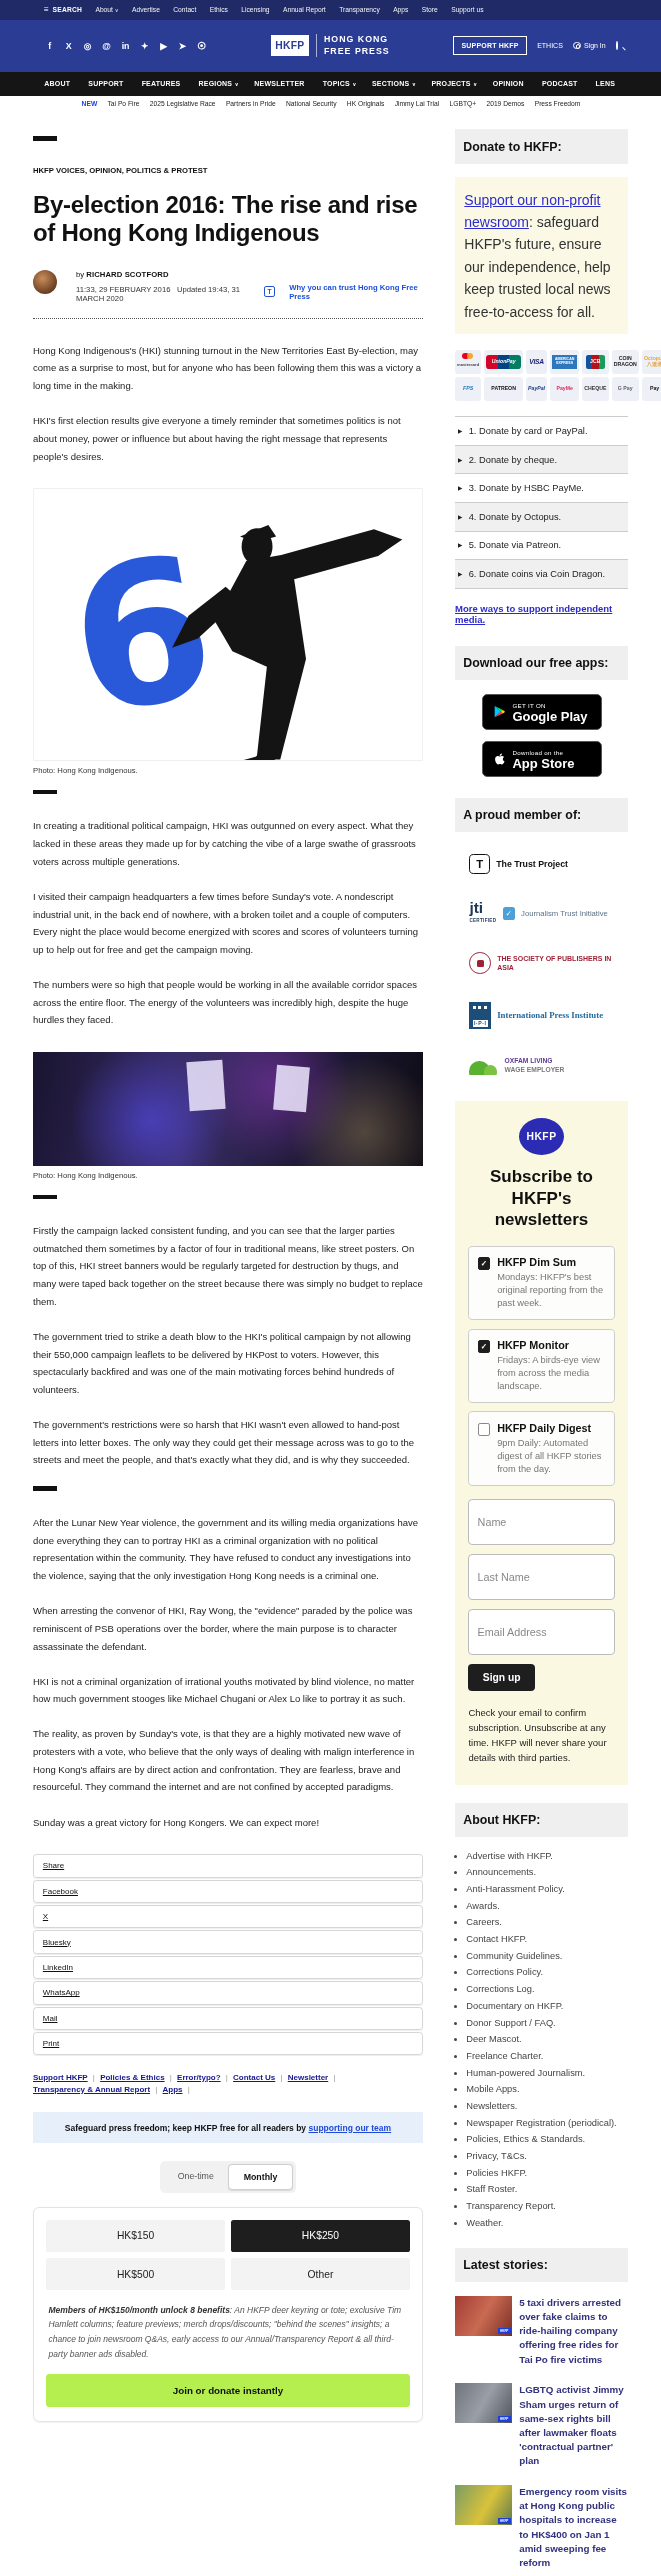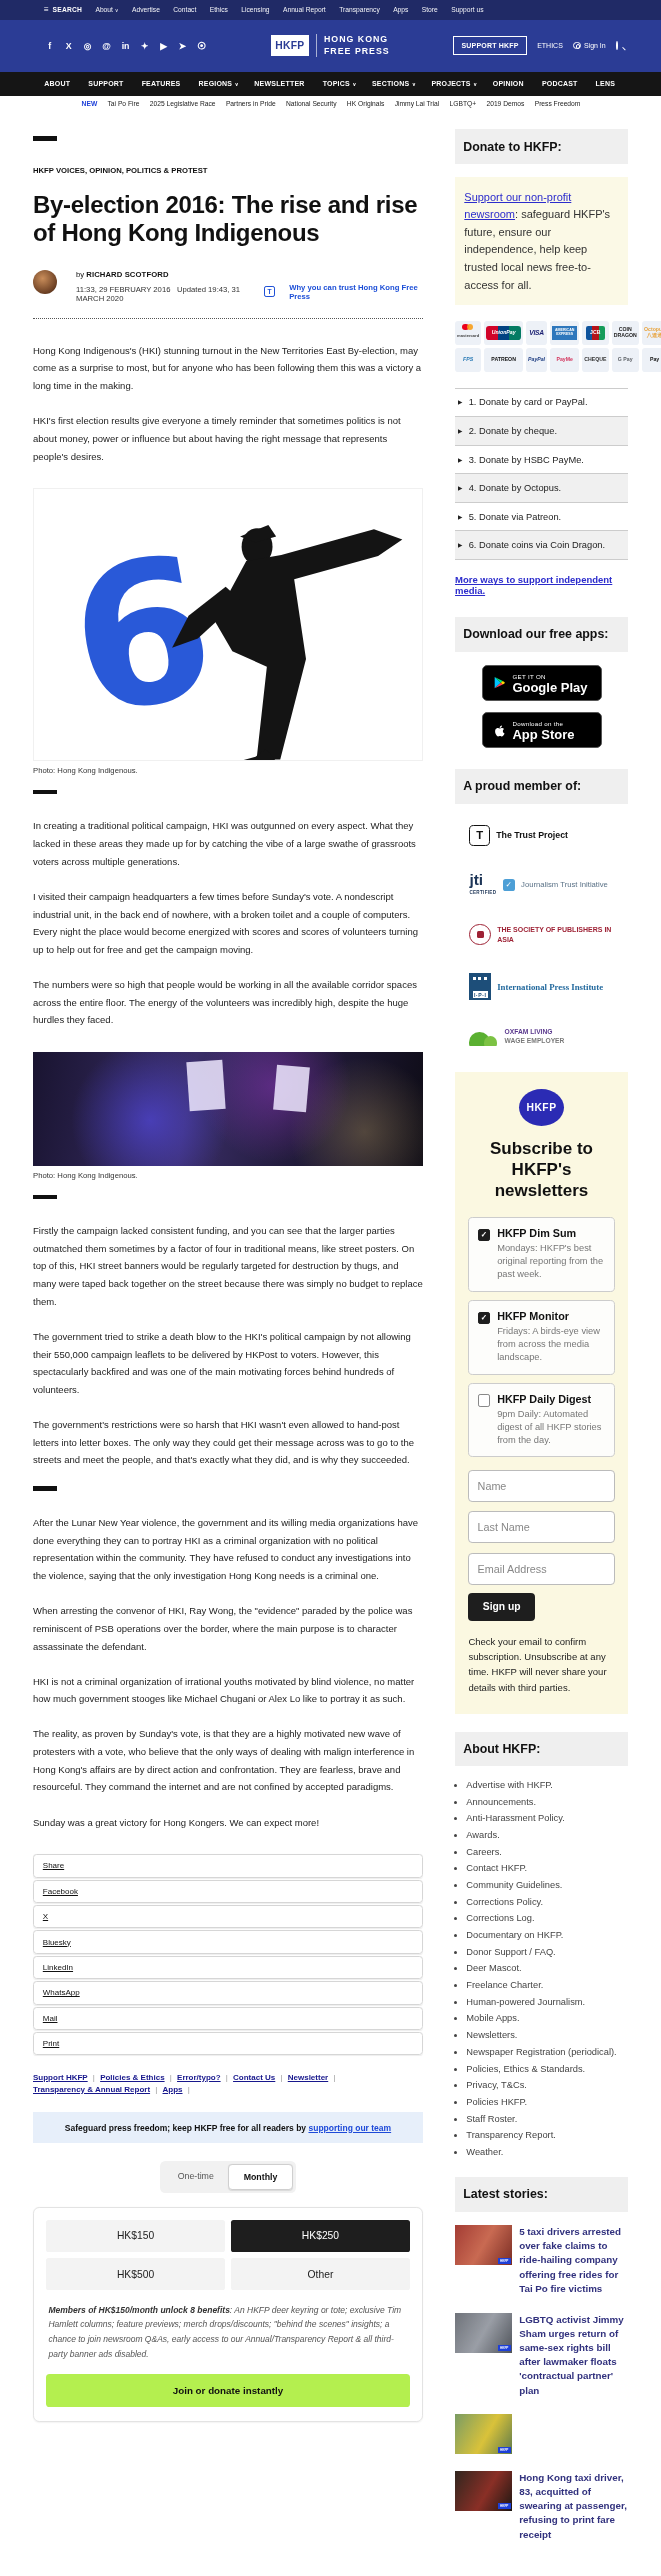--- a/index.html
+++ b/index.html
@@ -152,7 +152,7 @@
 
   
   .shead { background:#efefef; padding:10.3px 8.2px; font-size:12.4px; font-weight:bold; margin-bottom:13.4px; }
-  .donate-note { background:#fbf9e6; padding:11.3px 9.3px; font-size:11px; line-height:1.6; color:#333; margin-bottom:15.5px; }
+  .donate-note { background:#fbf9e6; padding:11.3px 9.3px; font-size:14px; line-height:1.6; color:#333; margin-bottom:15.5px; }
   .donate-note a { color:#2c2ccc; text-decoration:underline; }
   .accordion { border-top:0.5px solid #ccc; margin-bottom:14.4px; }
   .acc-row { border-bottom:0.5px solid #ccc; padding:8.8px 3.1px; font-size:9.3px; color:#222; display:flex; gap:6.2px; align-items:center; }

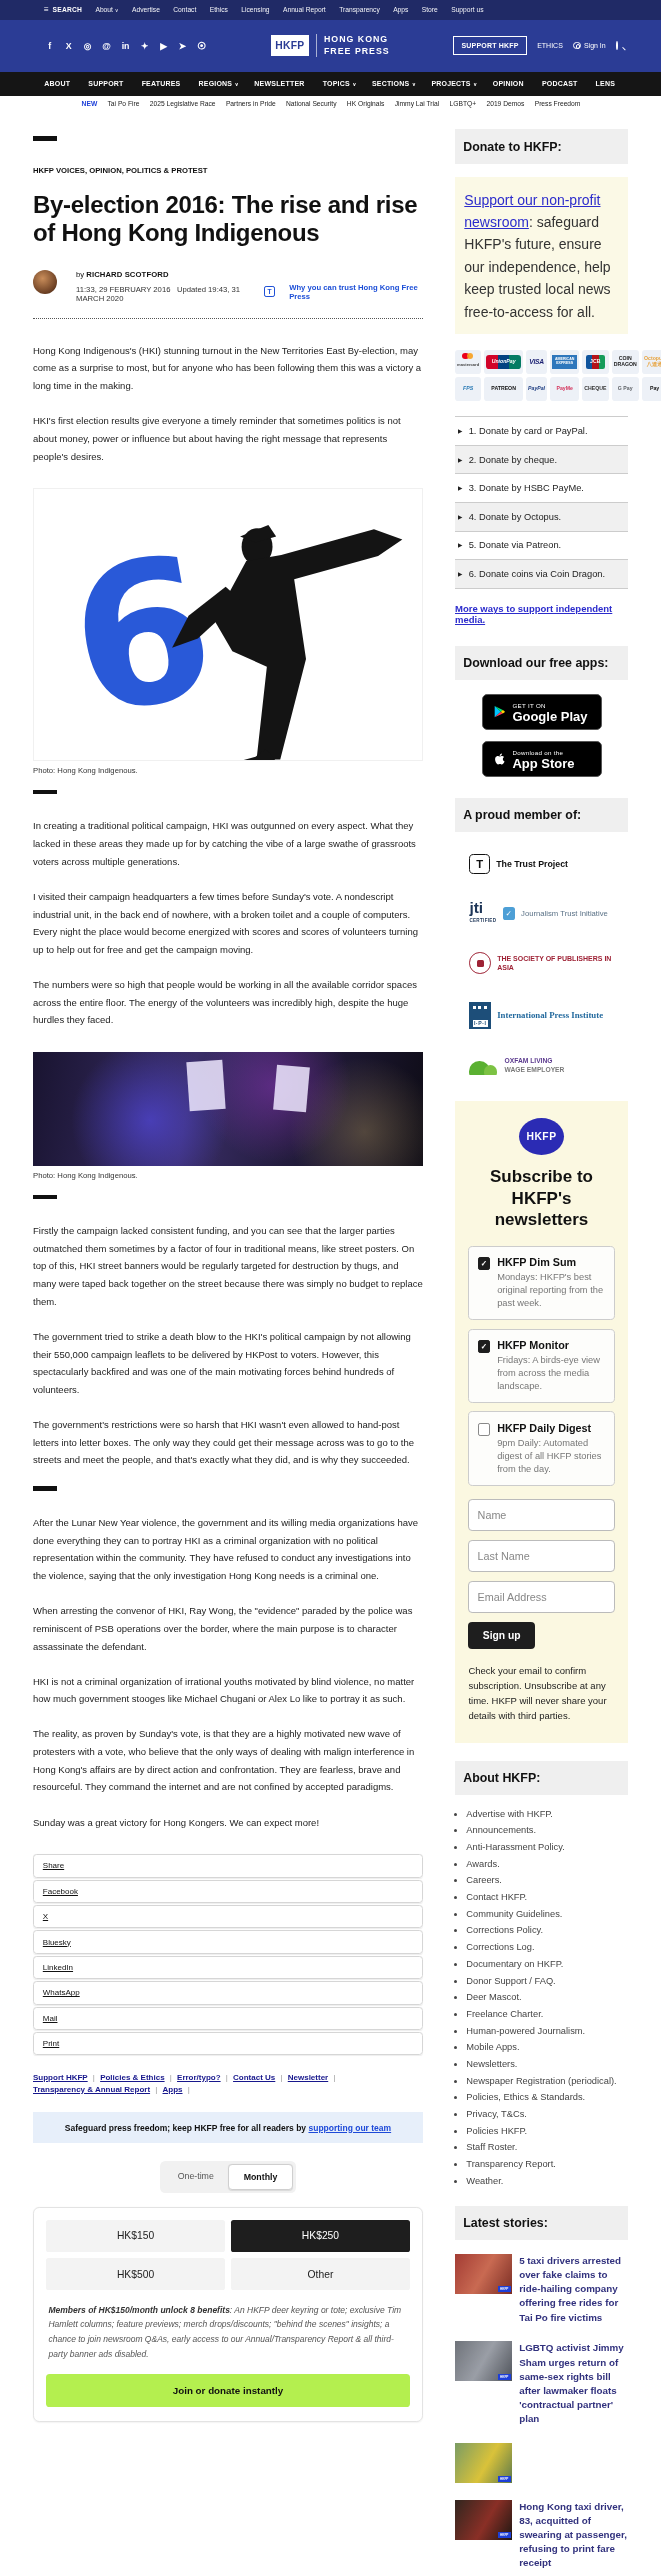--- a/index.html
+++ b/index.html
@@ -169,7 +169,7 @@
   .cb.checked::after { content:"✓"; color:#fff; position:absolute; left:2.1px; top:0.5px; font-size:7.7px; font-weight:bold; }
   .nl-name { font-weight:bold; font-size:10.8px; margin-bottom:3.1px; }
   .nl-desc { color:#777; font-size:9.3px; line-height:1.4; }
-  .nl-input { width:100%; border:0.5px solid #bbb; border-radius:4.1px; background:#fff; height:32px; margin:4.6px 0; padding:0 8.2px; font-size:10.8px; color:#333; font-family:"Liberation Sans",sans-serif; }
+  .nl-input { width:100%; border:0.5px solid #bbb; border-radius:4.1px; background:#fff; height:46px; margin:4.6px 0; padding:0 8.2px; font-size:10.8px; color:#333; font-family:"Liberation Sans",sans-serif; }
   .nl-input::placeholder { color:#888; }
   .nl-btn { background:#1e1e1e; color:#fff; border:none; border-radius:4.1px; padding:8.2px 14.4px; font-size:10.3px; font-weight:bold; margin:4.1px 0 13.4px; font-family:"Liberation Sans",sans-serif; }
   .nl-disc { font-size:9.5px; line-height:1.6; color:#222; }

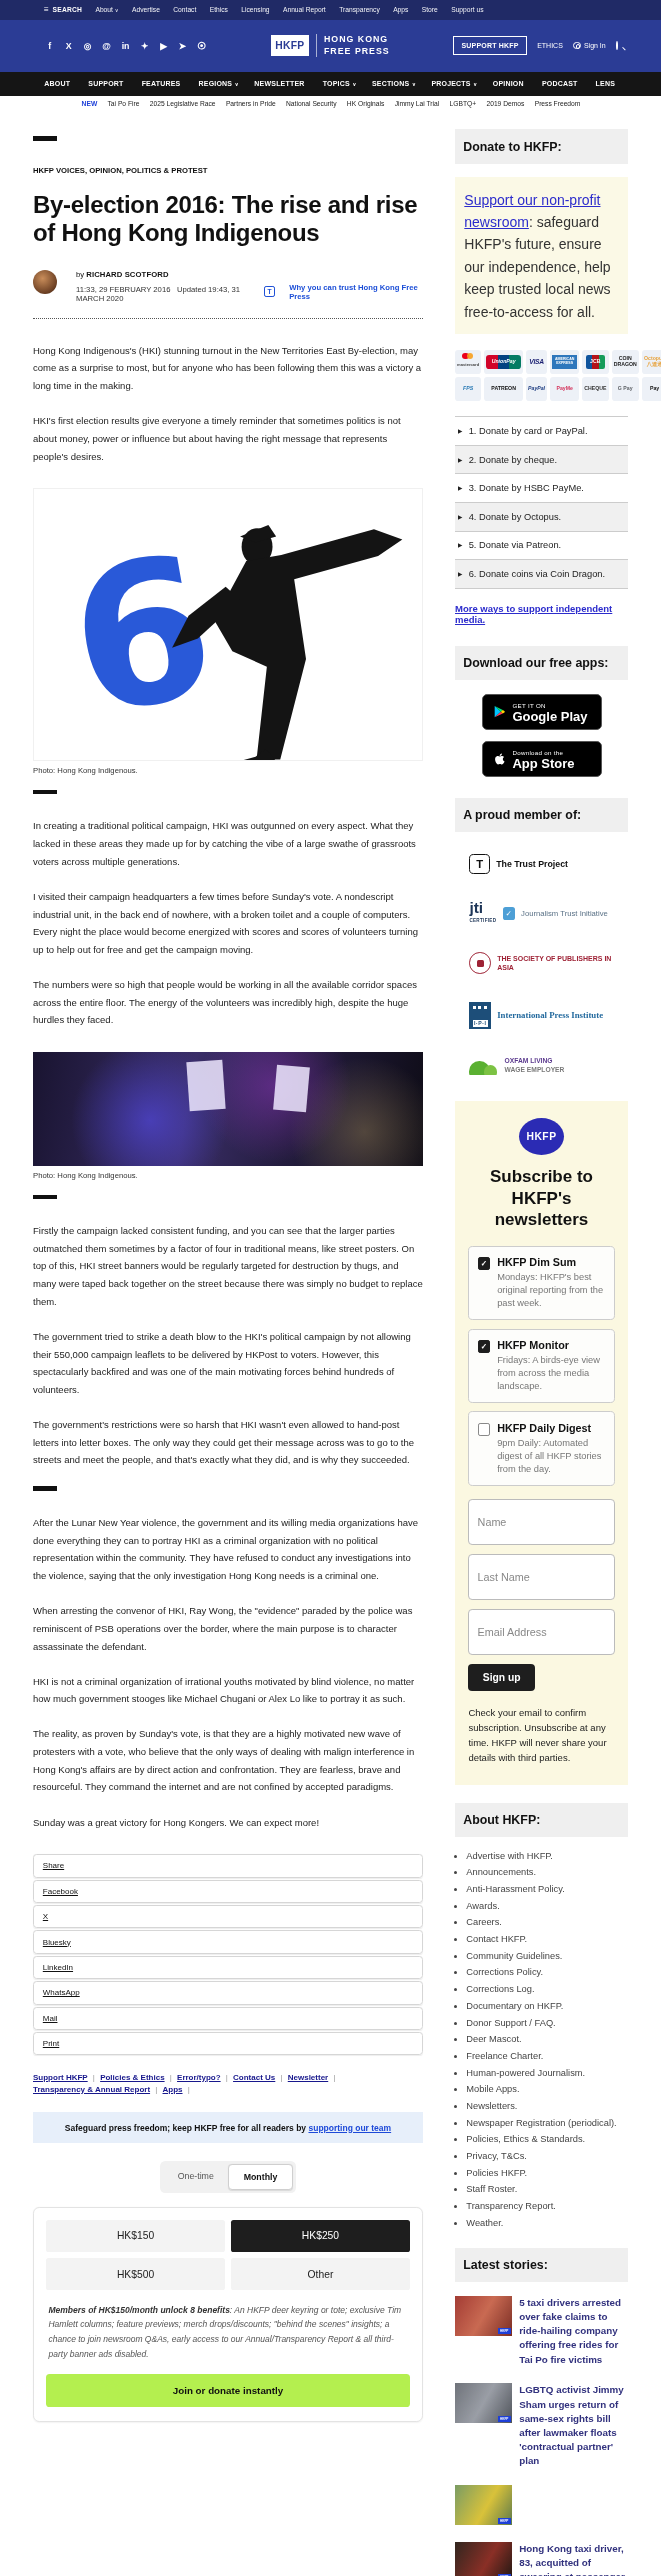--- a/index.html
+++ b/index.html
@@ -605,6 +605,7 @@
 
   <a class="story">
     <span class="thumb t3"></span>
+    <span class="story-title">Emergency room visits at Hong Kong public hospitals to increase to HK$400 on Jan 1 amid sweeping fee reform</span>
   </a>
 
   <a class="story">

